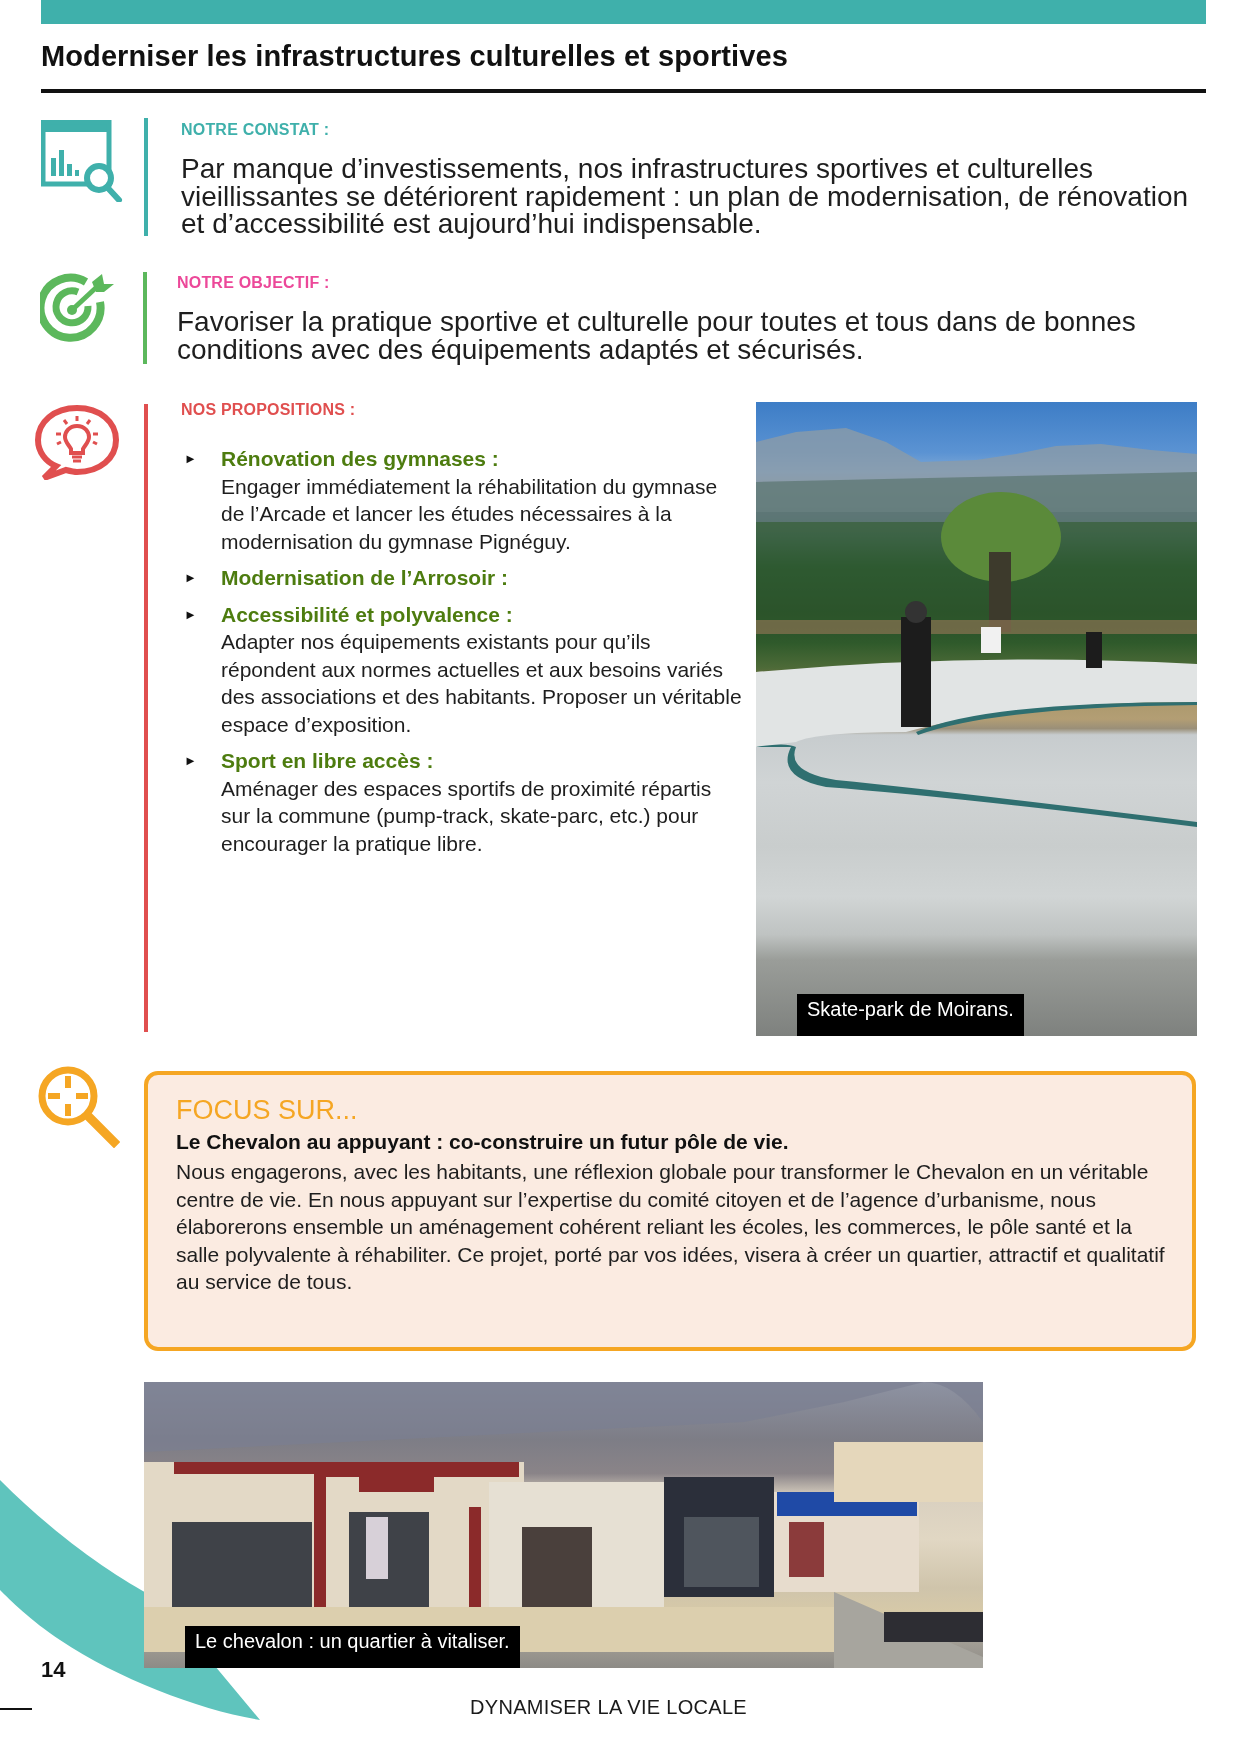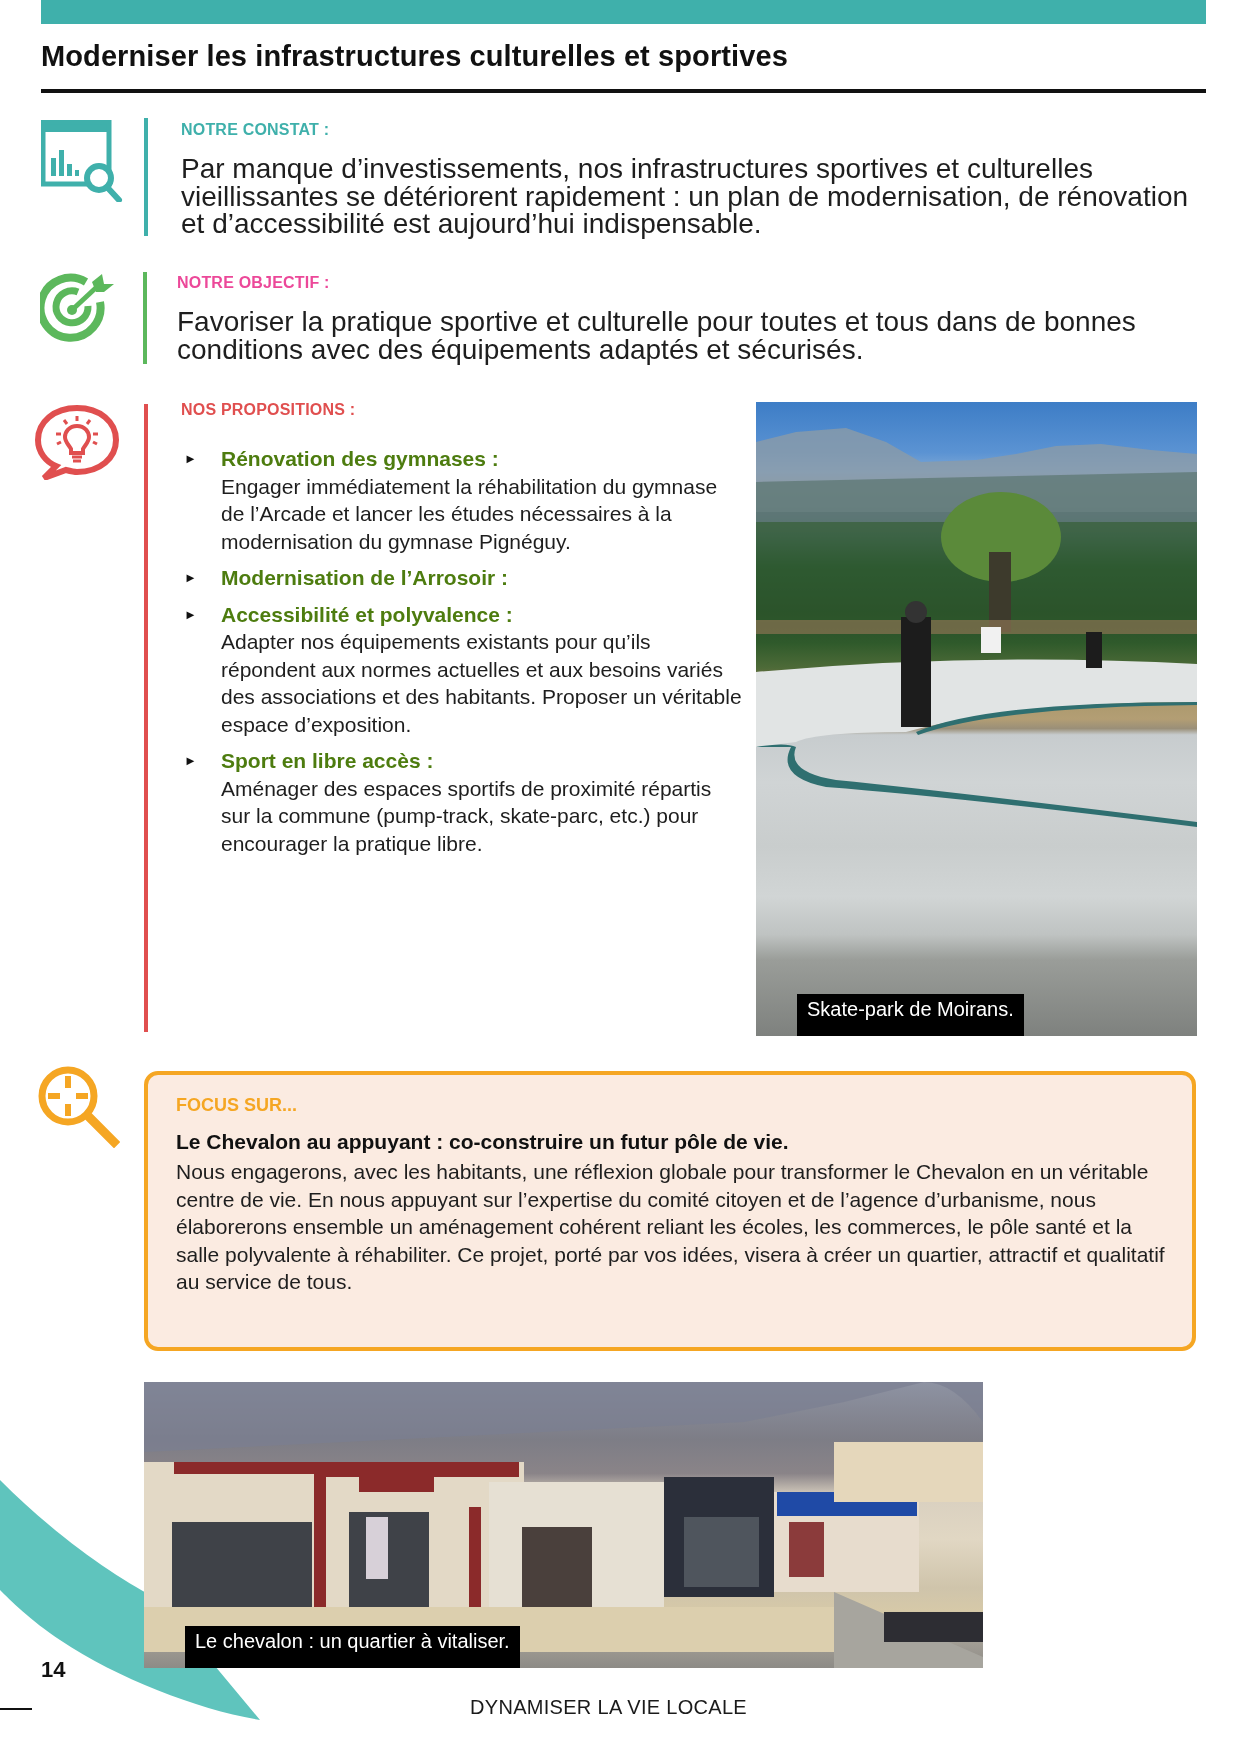--- a/index.html
+++ b/index.html
@@ -35,7 +35,7 @@
   }
 
   .focus-box { position: absolute; left: 144px; top: 1071px; width: 1052px; height: 280px; border: 4px solid #f5a623; border-radius: 14px; background: #fbebe1; }
-  .focus-head { position: absolute; left: 28px; top: 20px; font-size: 18px; font-weight: 700; color: #f5a623; }
+  .focus-head { position: absolute; left: 28px; top: 20px; font-size: 27px; font-weight: 400; color: #f5a623; }
   .focus-sub { position: absolute; left: 28px; top: 55px; font-size: 21px; font-weight: 700; color: #111; }
   .focus-text { position: absolute; left: 28px; top: 83px; width: 990px; font-size: 21px; line-height: 27.5px; color: #1e1e1e; }
 

